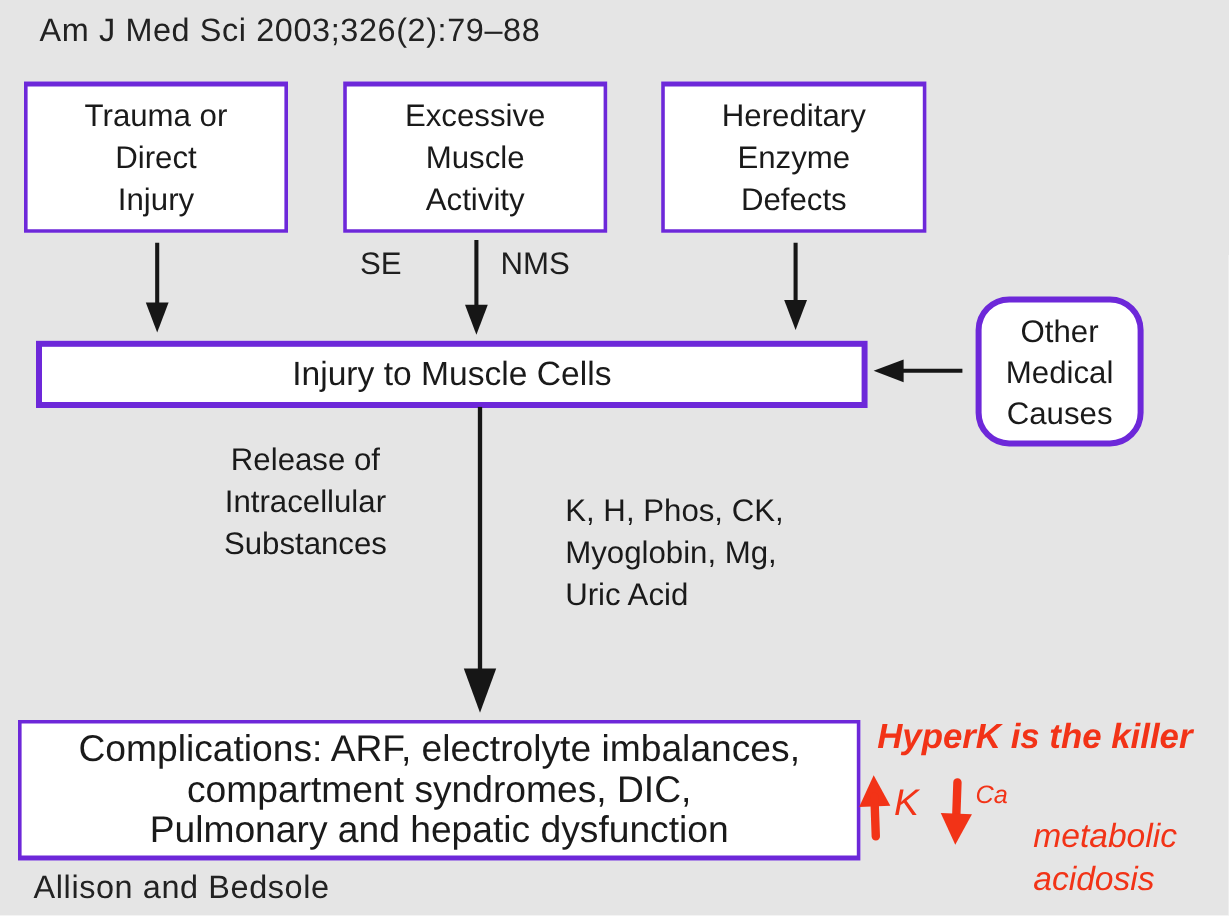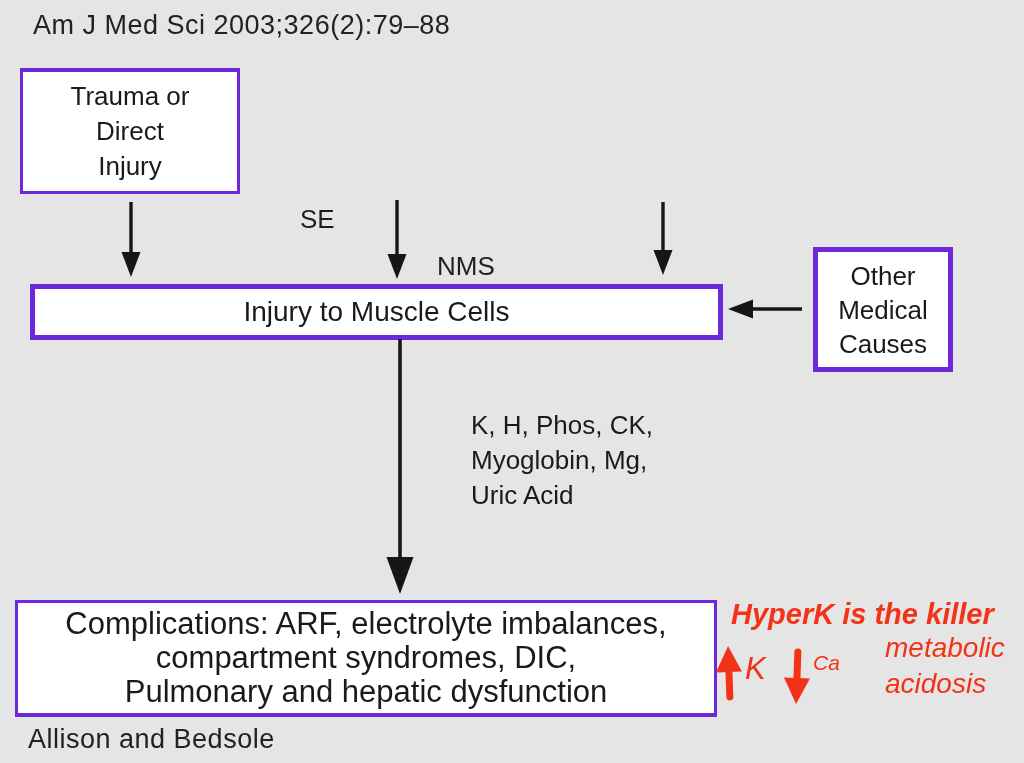--- a/index.html
+++ b/index.html
@@ -113,6 +113,9 @@
   <div class="abs box cause-box cause-trauma pre">Trauma or
 Direct
 Injury</div>
+  <div class="abs box cause-box cause-muscle pre">Excessive
+Muscle
+Activity</div>
 
   <svg class="abs" style="left:119px; top:202px;" width="24" height="76" viewBox="0 0 24 76">
     <line x1="12" y1="0" x2="12" y2="52" stroke="#161616" stroke-width="3.4"></line>

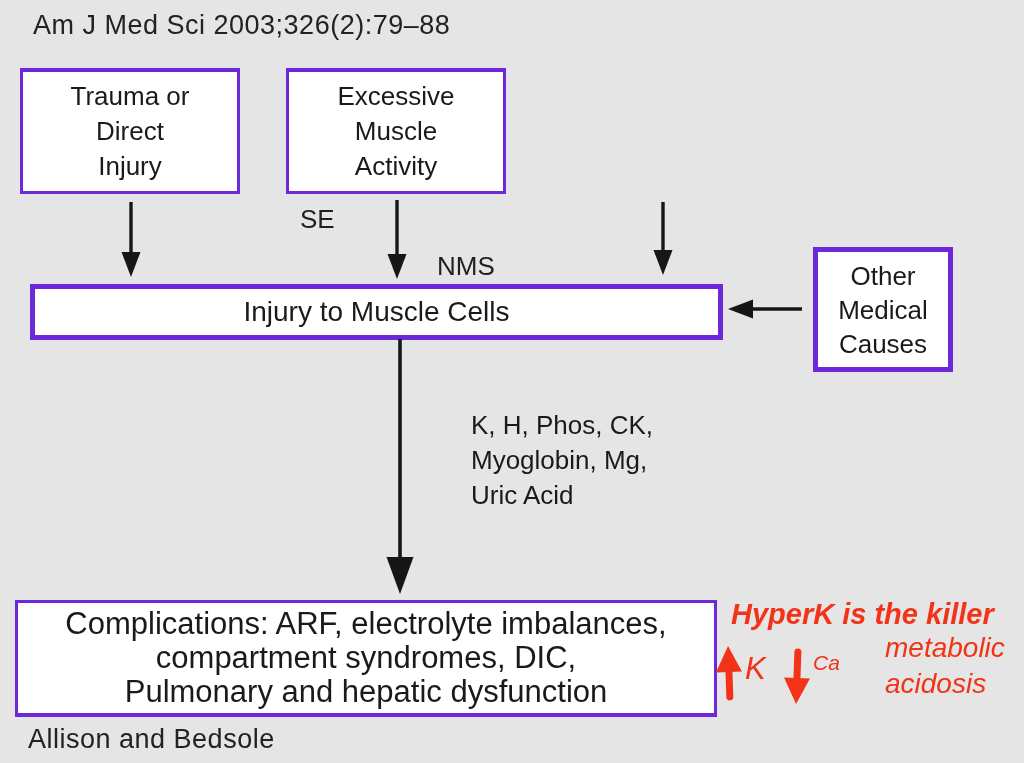--- a/index.html
+++ b/index.html
@@ -116,6 +116,9 @@
   <div class="abs box cause-box cause-muscle pre">Excessive
 Muscle
 Activity</div>
+  <div class="abs box cause-box cause-hereditary pre">Hereditary
+Enzyme
+Defects</div>
 
   <svg class="abs" style="left:119px; top:202px;" width="24" height="76" viewBox="0 0 24 76">
     <line x1="12" y1="0" x2="12" y2="52" stroke="#161616" stroke-width="3.4"></line>

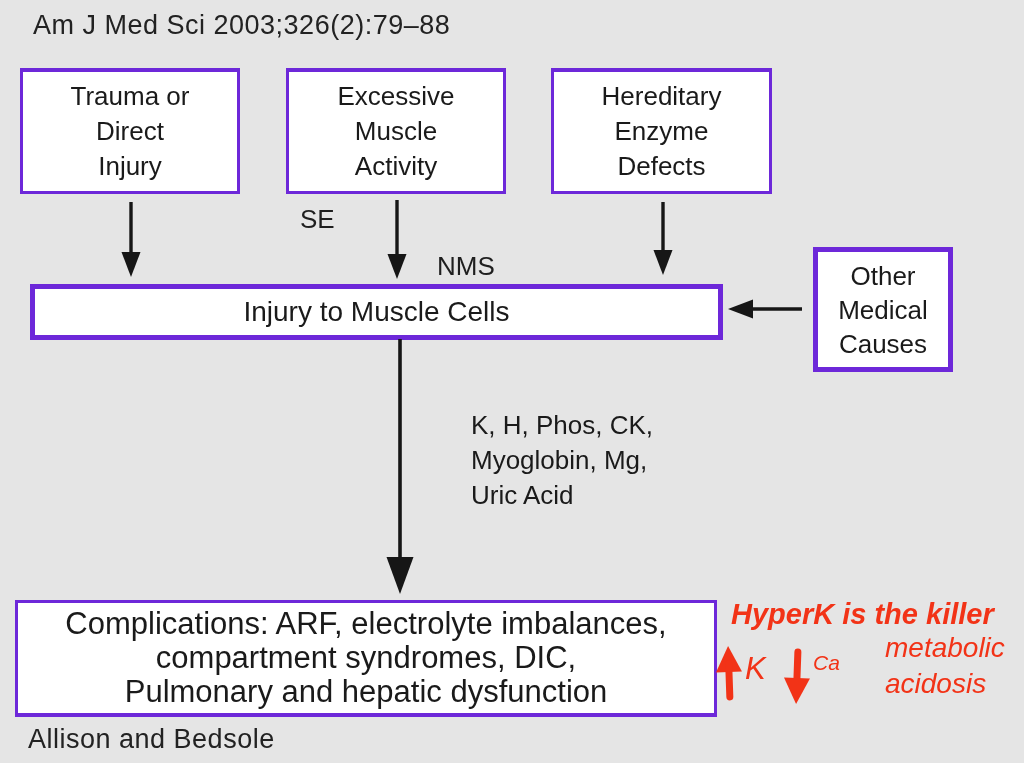--- a/index.html
+++ b/index.html
@@ -45,7 +45,7 @@
     color: #1f1f1f;
   }
   .label-se { left: 300px; width: 66px; text-align: left; }
-  .label-nms { left: 437px; margin-top: 47px; }
+  .label-nms { left: 417px; }
 
   .injury-box {
     left: 17px; top: 284px; width: 693px; height: 56px;

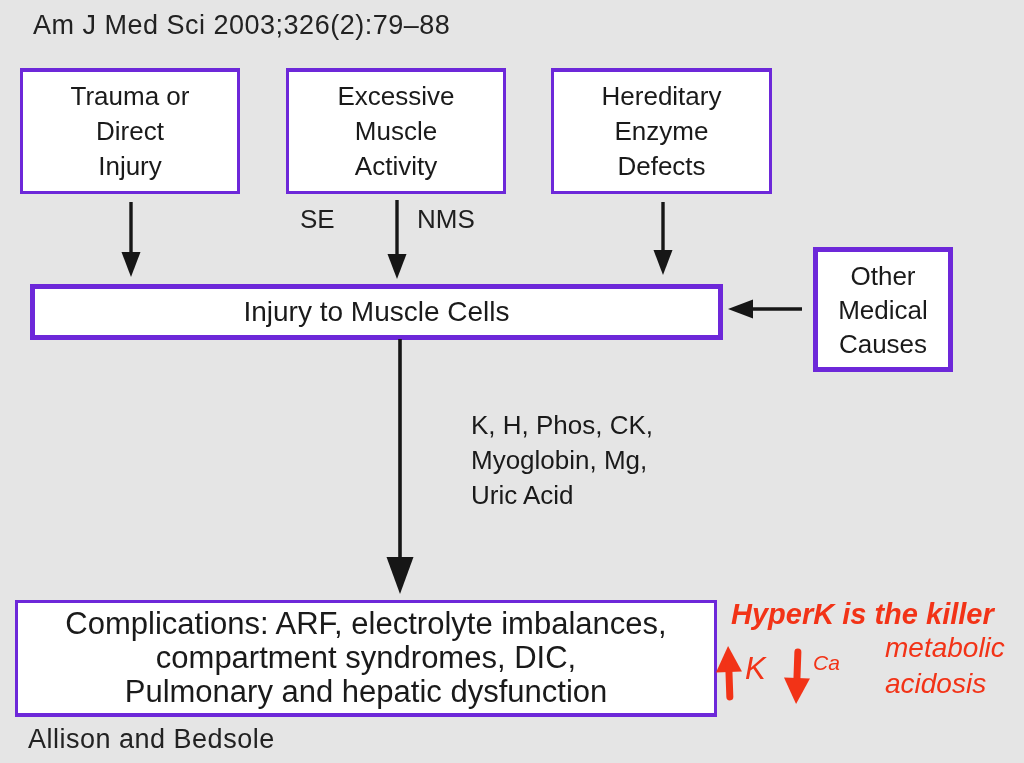--- a/index.html
+++ b/index.html
@@ -55,7 +55,7 @@
 
   .other-box {
     left: 813px; top: 247px; width: 140px; height: 125px;
-    font-size: 26px; line-height: 34px;
+    font-size: 26px; line-height: 34px; border-radius: 28px;
   }
 
   .release-text {

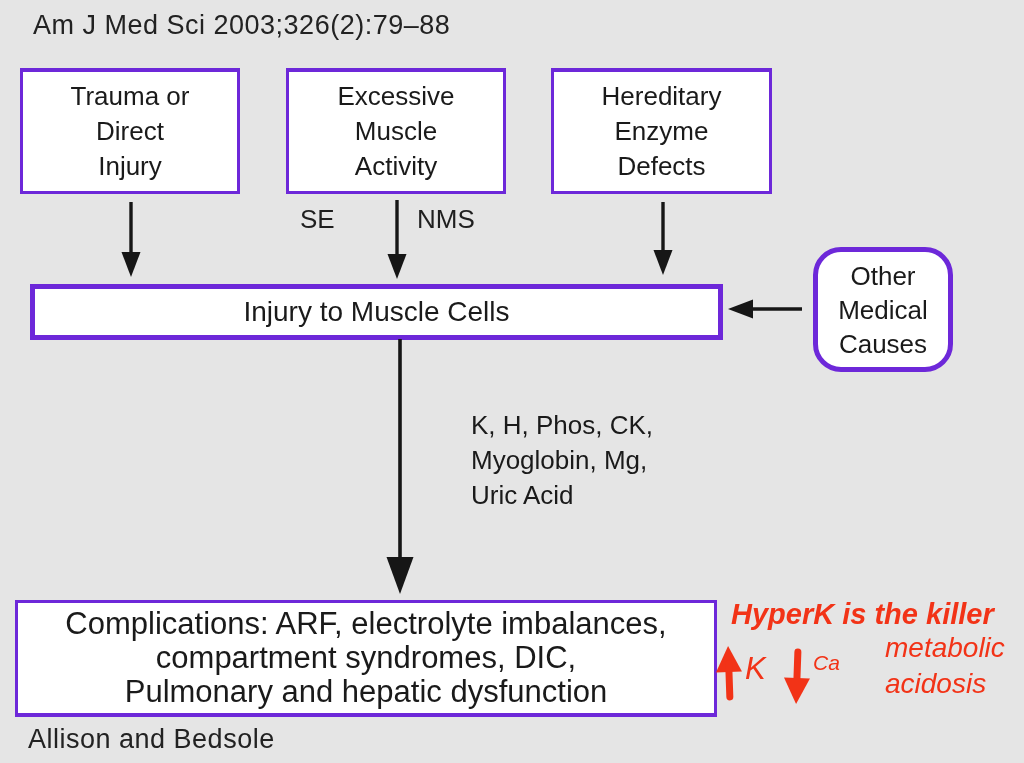--- a/index.html
+++ b/index.html
@@ -146,6 +146,9 @@
     <polygon points="2,11 27,1.5 27,20.5" fill="#161616"></polygon>
   </svg>
 
+  <div class="abs release-text pre">Release of
+Intracellular
+Substances</div>
   <div class="abs substances-text pre">K, H, Phos, CK,
 Myoglobin, Mg,
 Uric Acid</div>

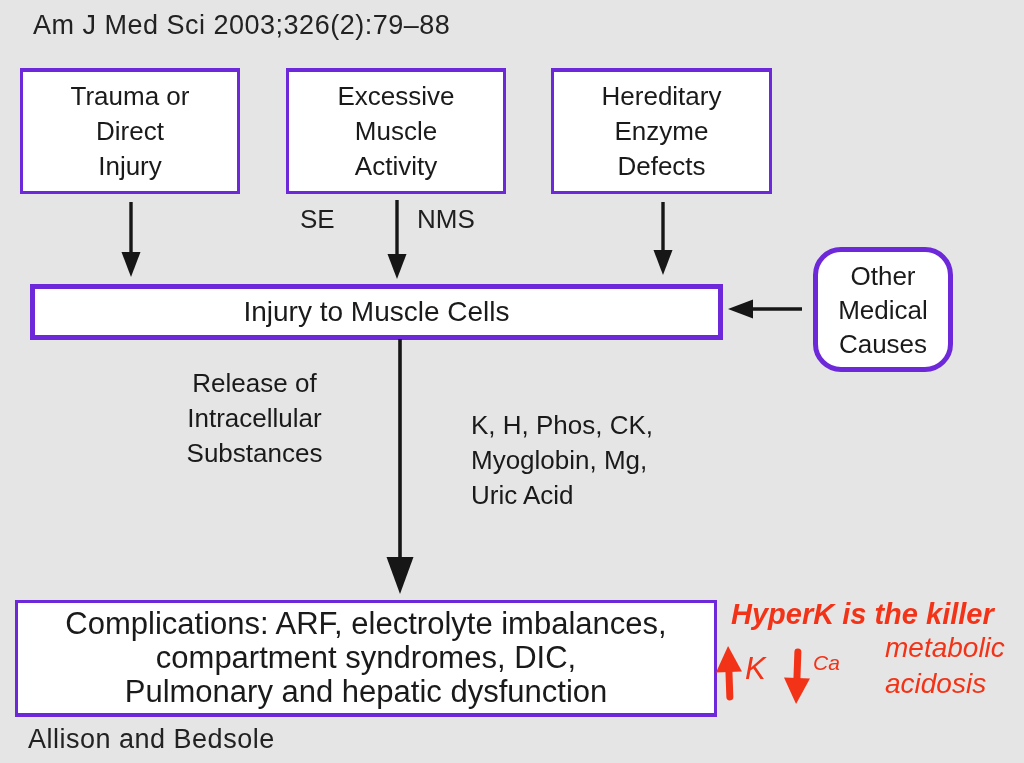--- a/index.html
+++ b/index.html
@@ -97,8 +97,8 @@
   .label-k  { left: 745px; top: 651px; font-size: 31px; }
   .label-ca { left: 813px; top: 651px; font-size: 21px; }
   .label-acidosis {
-    left: 861px; top: 630px;
-    font-size: 28px; line-height: 36px; margin-left: 24px;
+    left: 861px; top: 679px;
+    font-size: 28px; line-height: 36px;
   }
 
   svg { display: block; }

